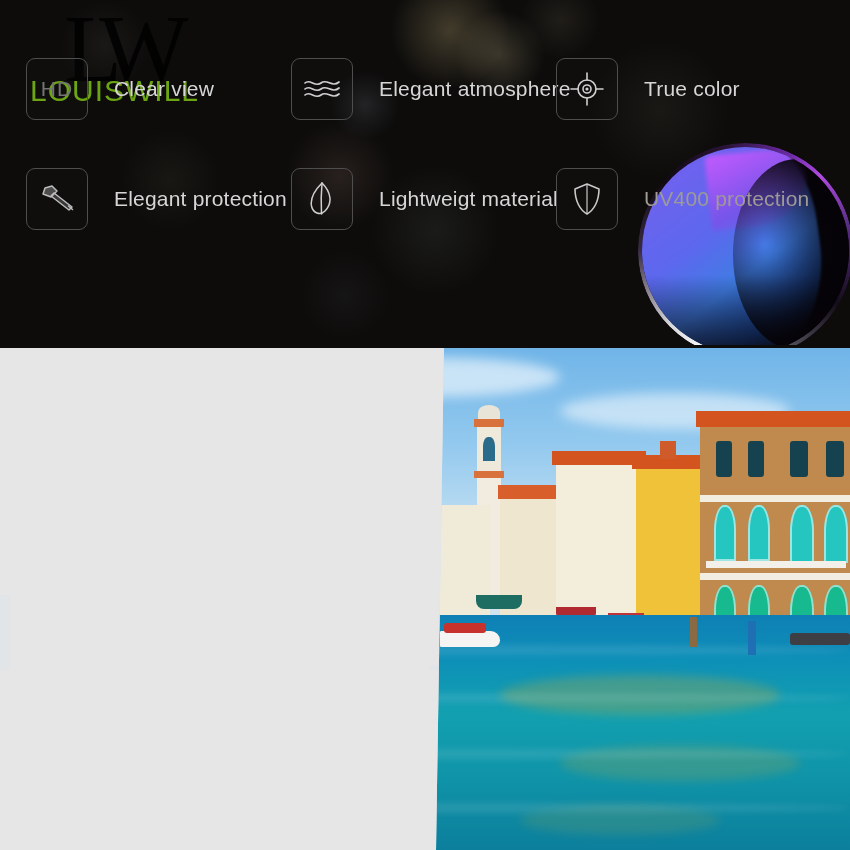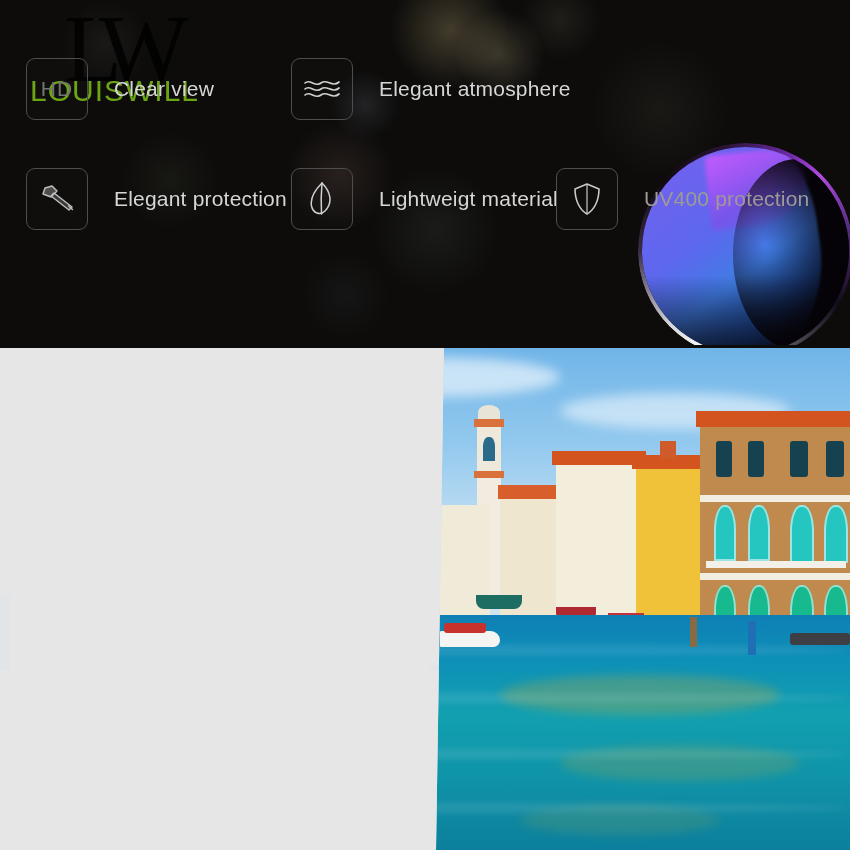--- a/index.html
+++ b/index.html
@@ -181,6 +181,17 @@
         <div class="feat-label">Elegant  atmosphere</div>
       </div>
 
+      <div class="feature f-true">
+        <div class="feat-icon">
+          <svg width="34" height="34" viewBox="0 0 34 34" fill="none" stroke="#cfcfcf" stroke-width="1.6" stroke-linecap="round">
+            <circle cx="17" cy="17" r="9"></circle>
+            <circle cx="17" cy="17" r="4"></circle>
+            <circle cx="17" cy="17" r="1.6" fill="#cfcfcf" stroke="none"></circle>
+            <path d="M17 1 V8 M17 26 V33 M1 17 H8 M26 17 H33"></path>
+          </svg>
+        </div>
+        <div class="feat-label">True color</div>
+      </div>
 
       <div class="feature f-ham">
         <div class="feat-icon">

